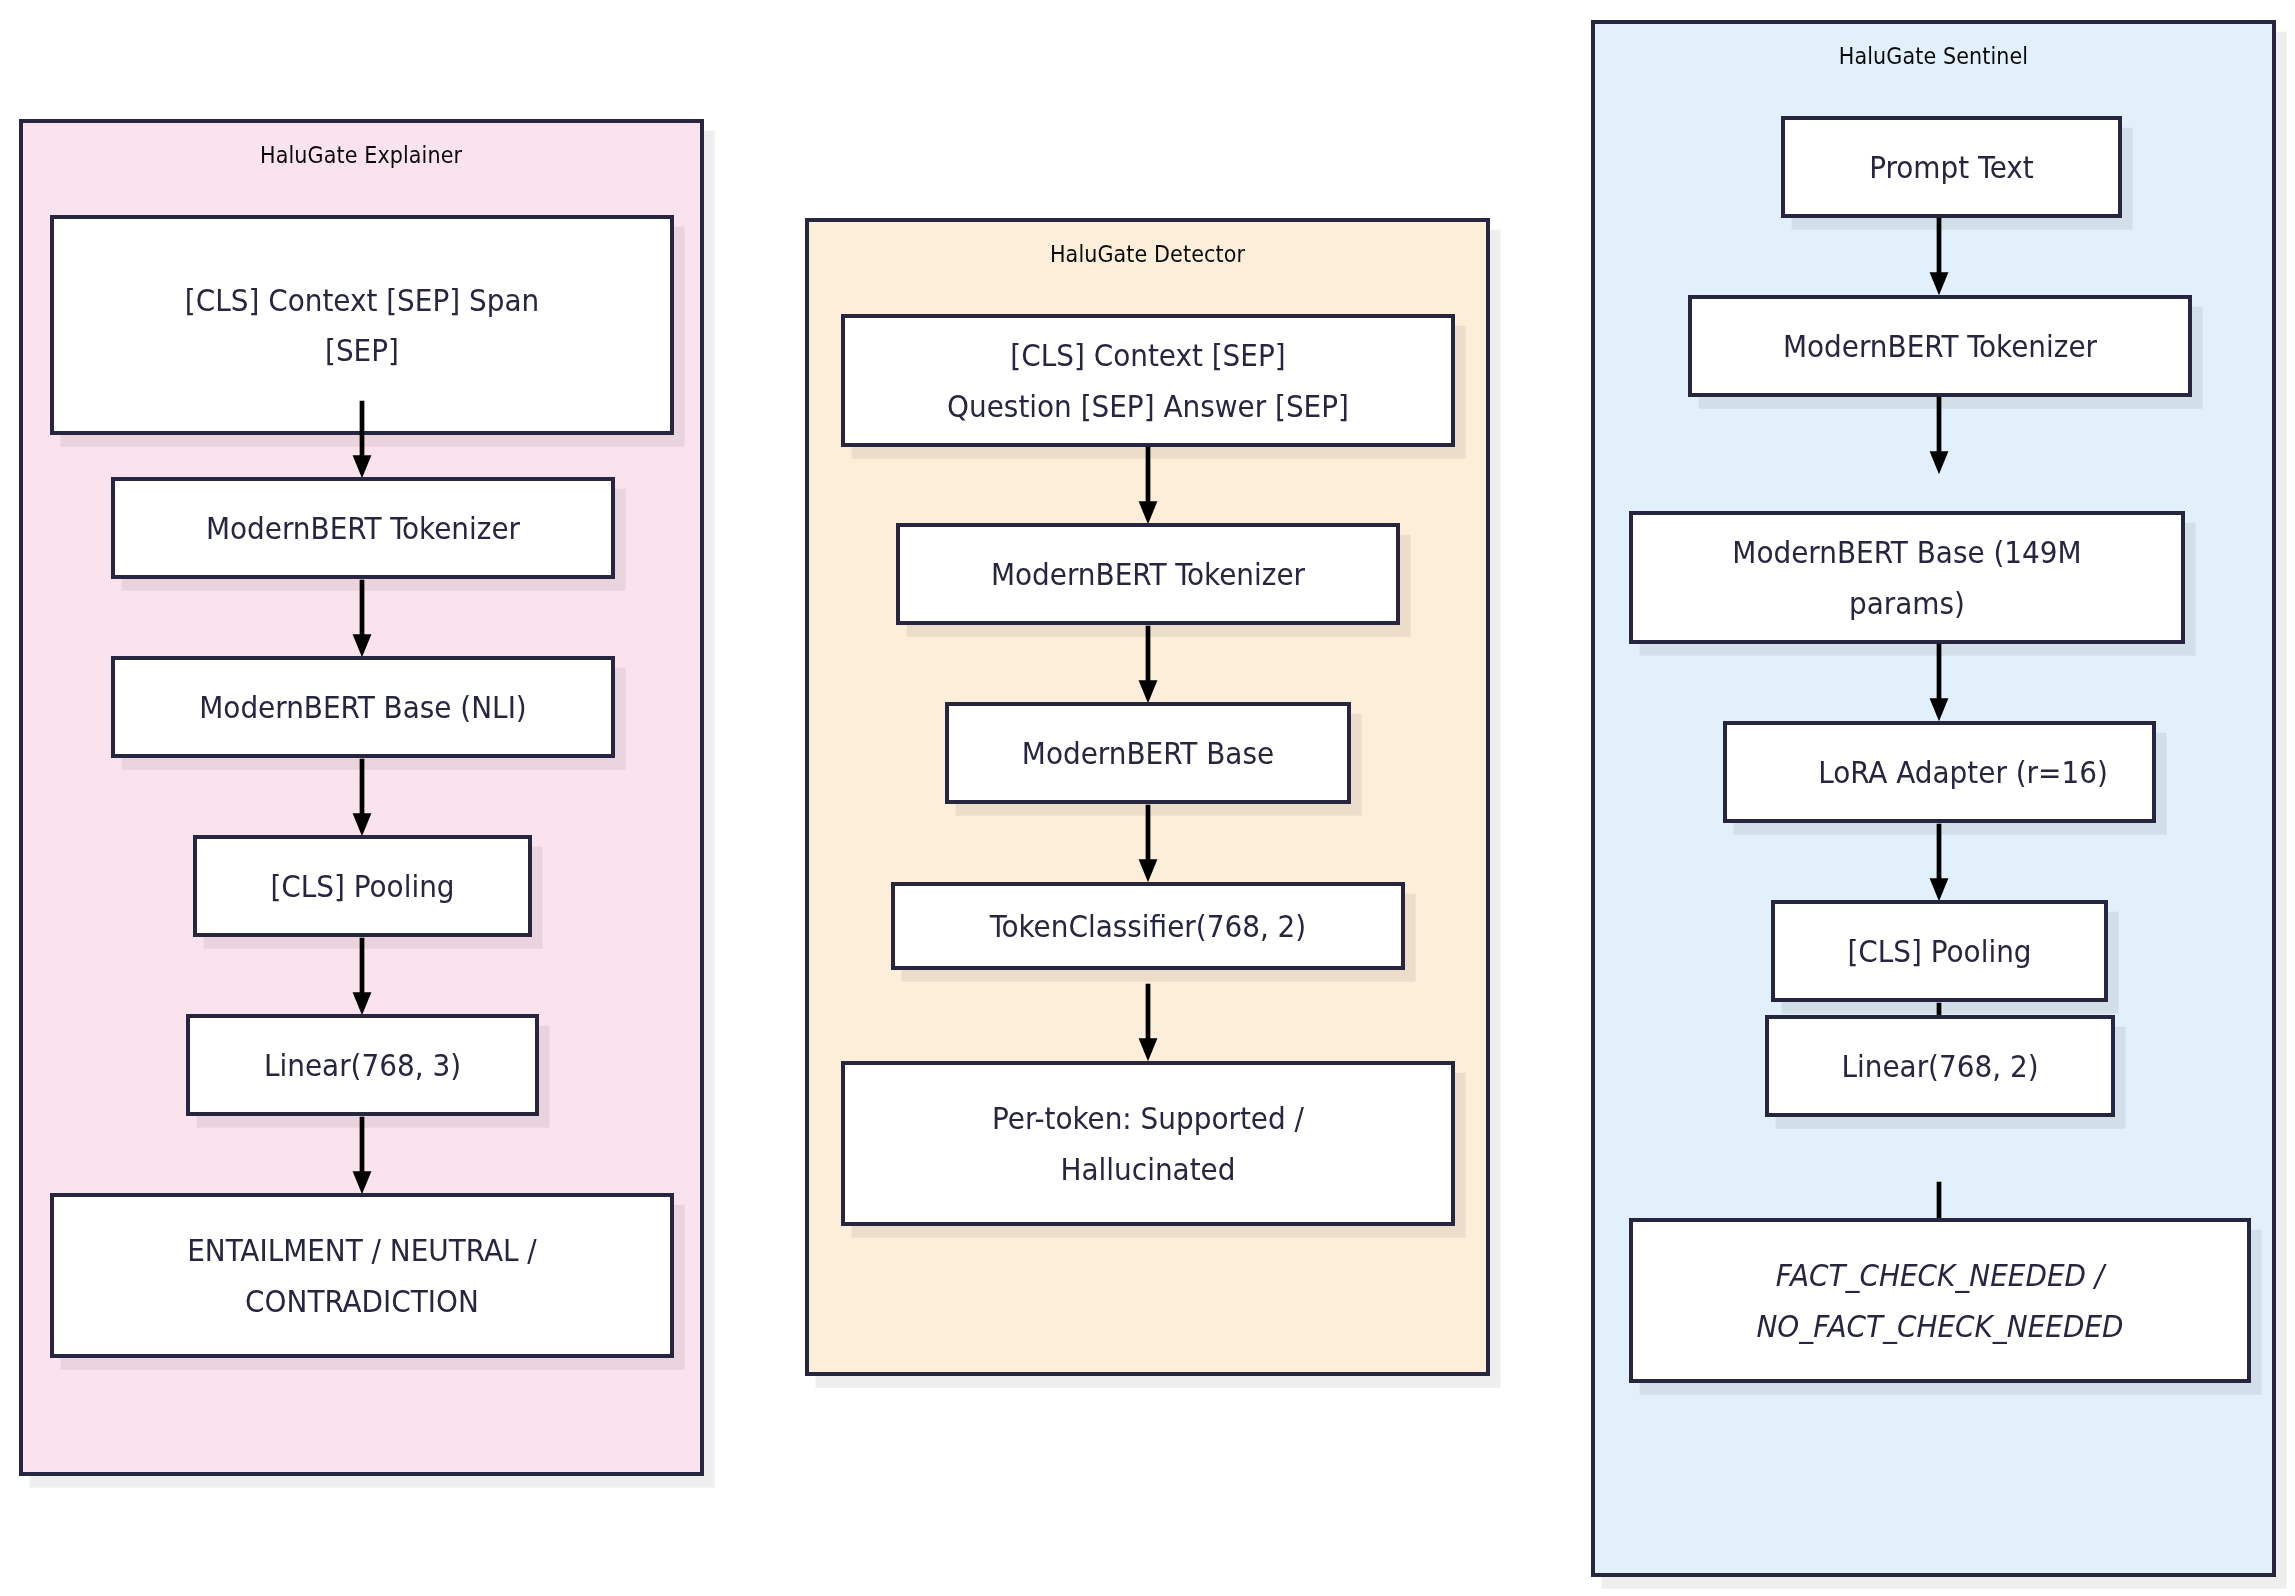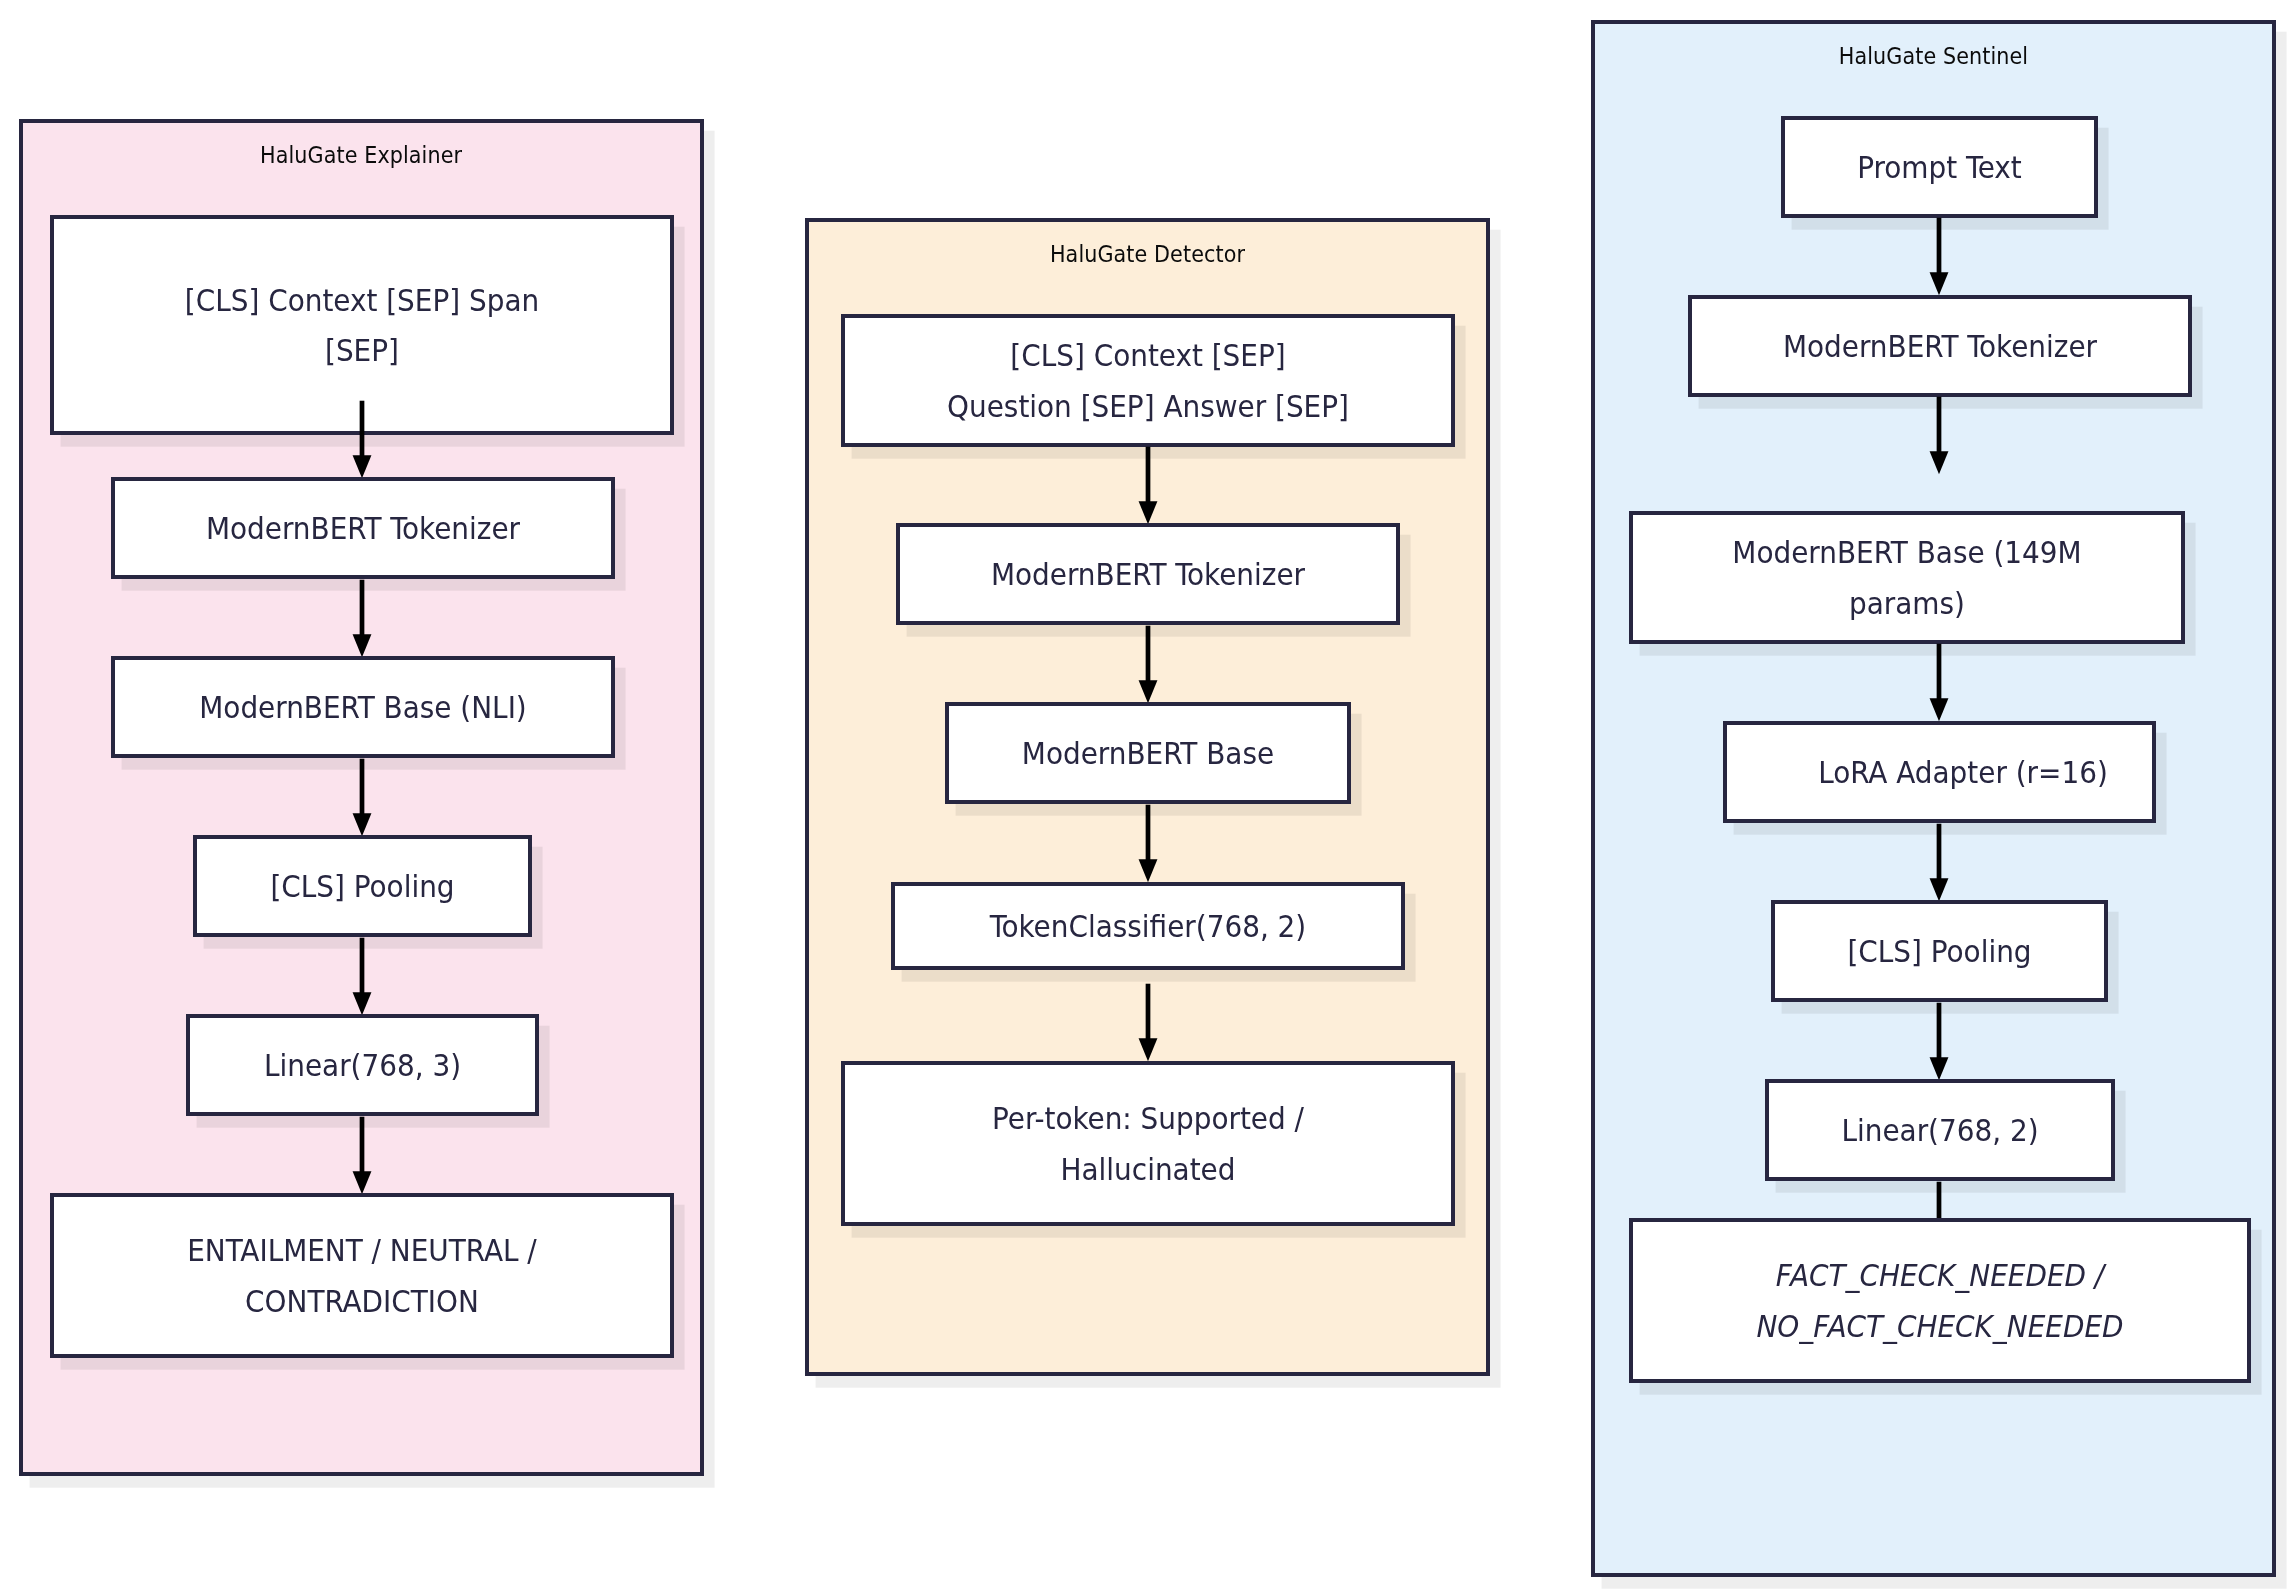--- a/index.html
+++ b/index.html
@@ -169,7 +169,7 @@
     <div class="cluster-title" style="top:20px;">HaluGate Sentinel</div>
   </div>
 
-  <div class="node" style="left:1781px; top:116px; width:317px; height:102px;">
+  <div class="node" style="left:1781px; top:116px; width:341px; height:102px;">
     <span class="label">Prompt Text</span>
   </div>
   <svg class="arrow" style="left:1928px; top:217px; width:22px; height:80px;" viewBox="0 0 42 150">

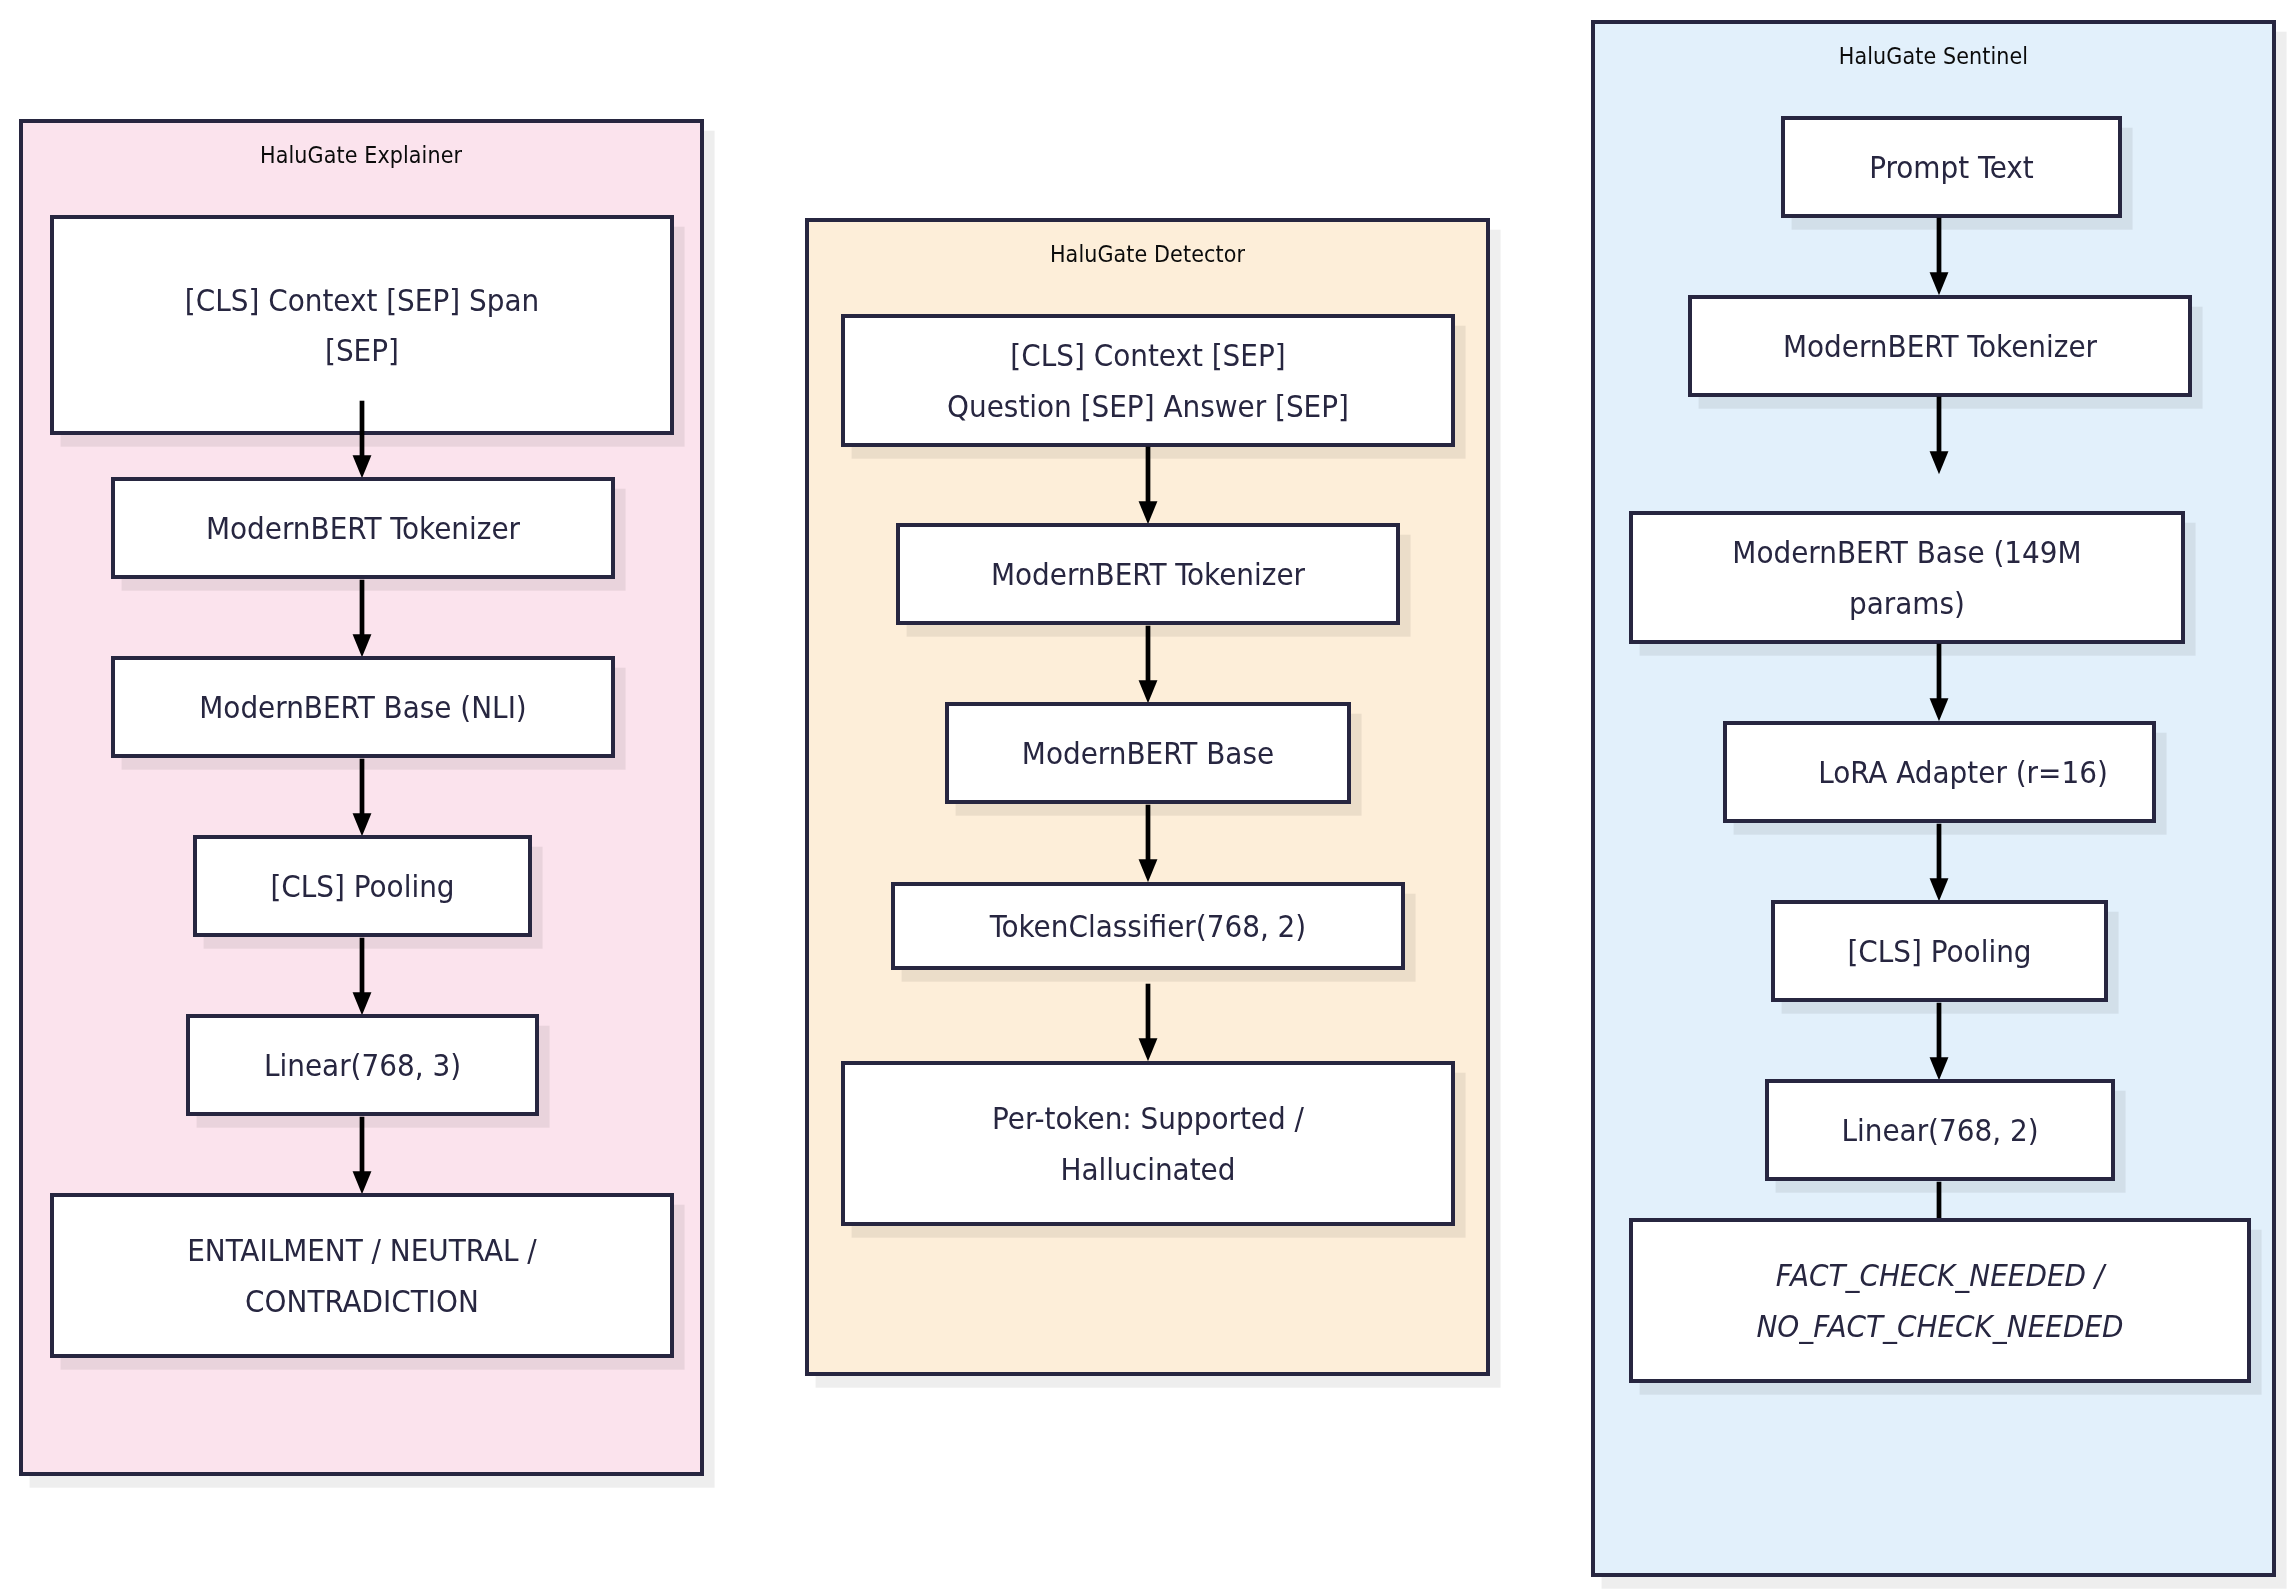--- a/index.html
+++ b/index.html
@@ -210,7 +210,7 @@
     <polygon points="3,104 39,104 21,148"></polygon>
   </svg>
 
-  <div class="node" style="left:1765px; top:1079px; width:350px; height:102px;">
+  <div class="node" style="left:1765px; top:1015px; width:350px; height:102px;">
     <span class="label">Linear(768, 2)</span>
   </div>
   <svg class="arrow" style="left:1928px; top:1181px; width:22px; height:80px;" viewBox="0 0 42 150">

